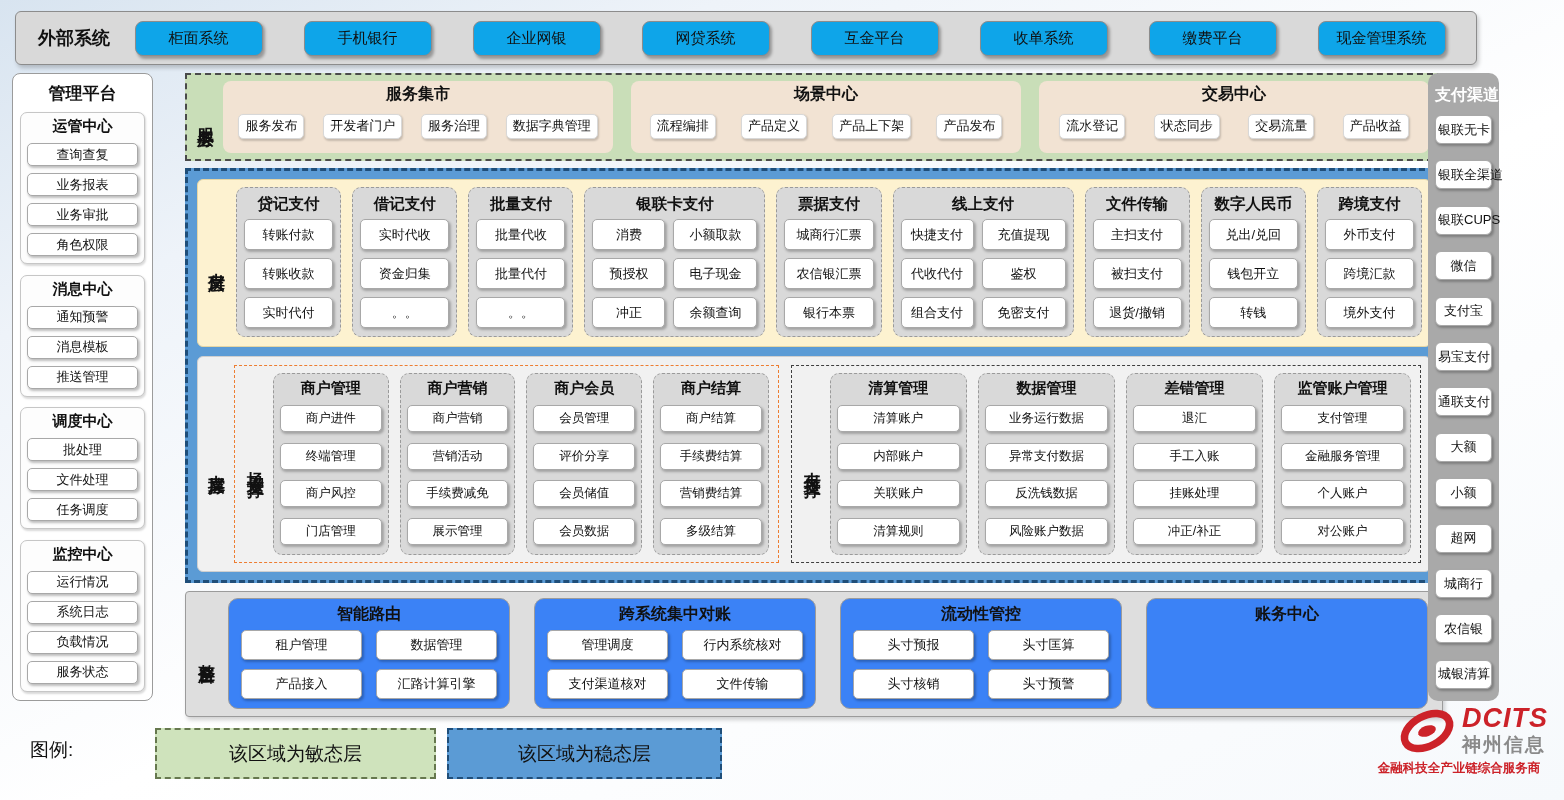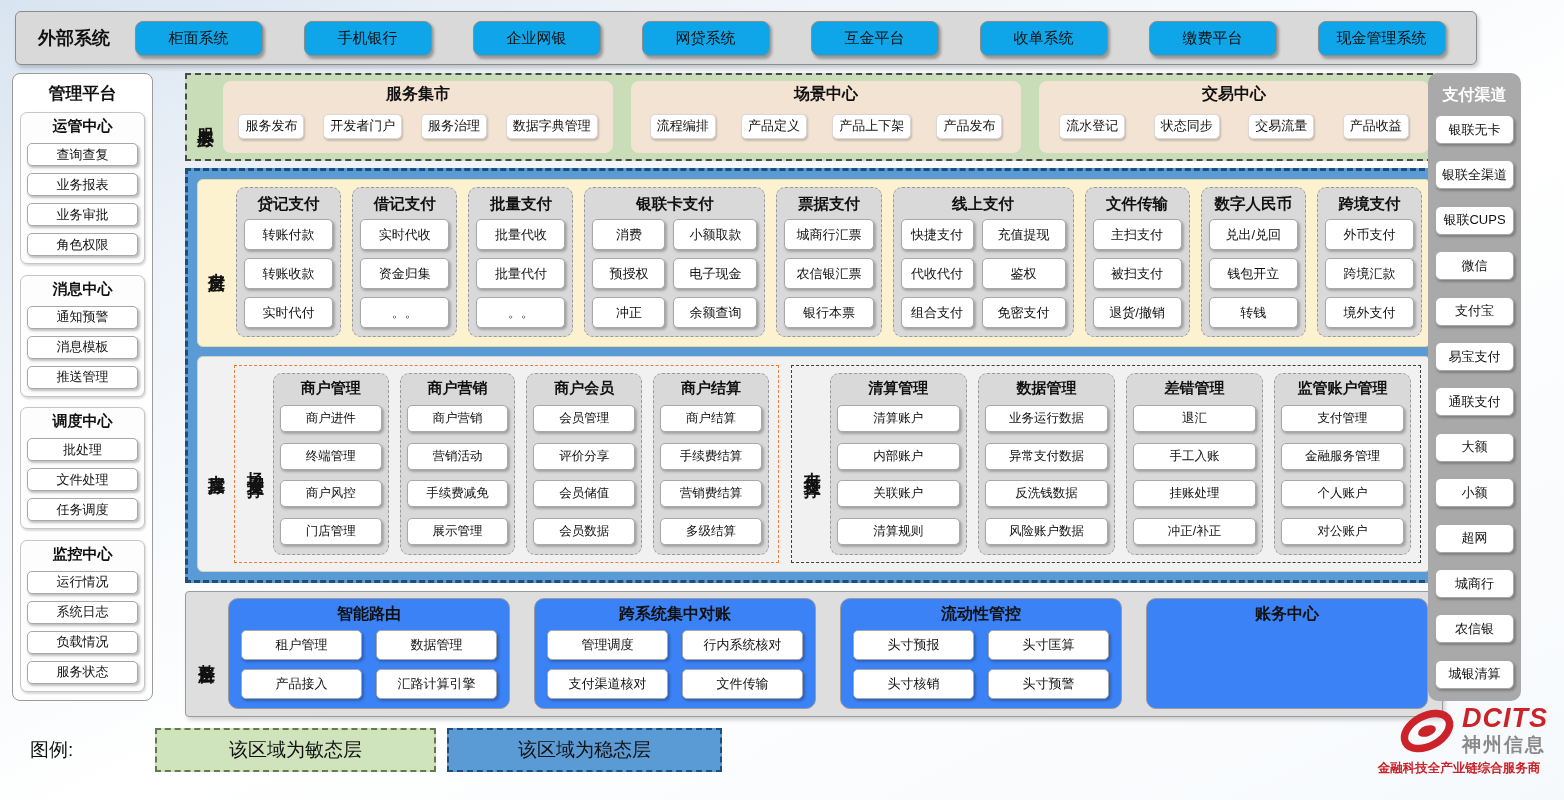--- a/index.html
+++ b/index.html
@@ -119,7 +119,7 @@
 
   
   .right-bar {
-    position: absolute; left: 1428px; top: 73px; width: 93px; height: 628px;
+    position: absolute; left: 1428px; top: 73px; width: 71px; height: 628px;
     background: #a9a9a9; border-radius: 10px; padding: 8px 7px 12px;
     display: flex; flex-direction: column;
   }

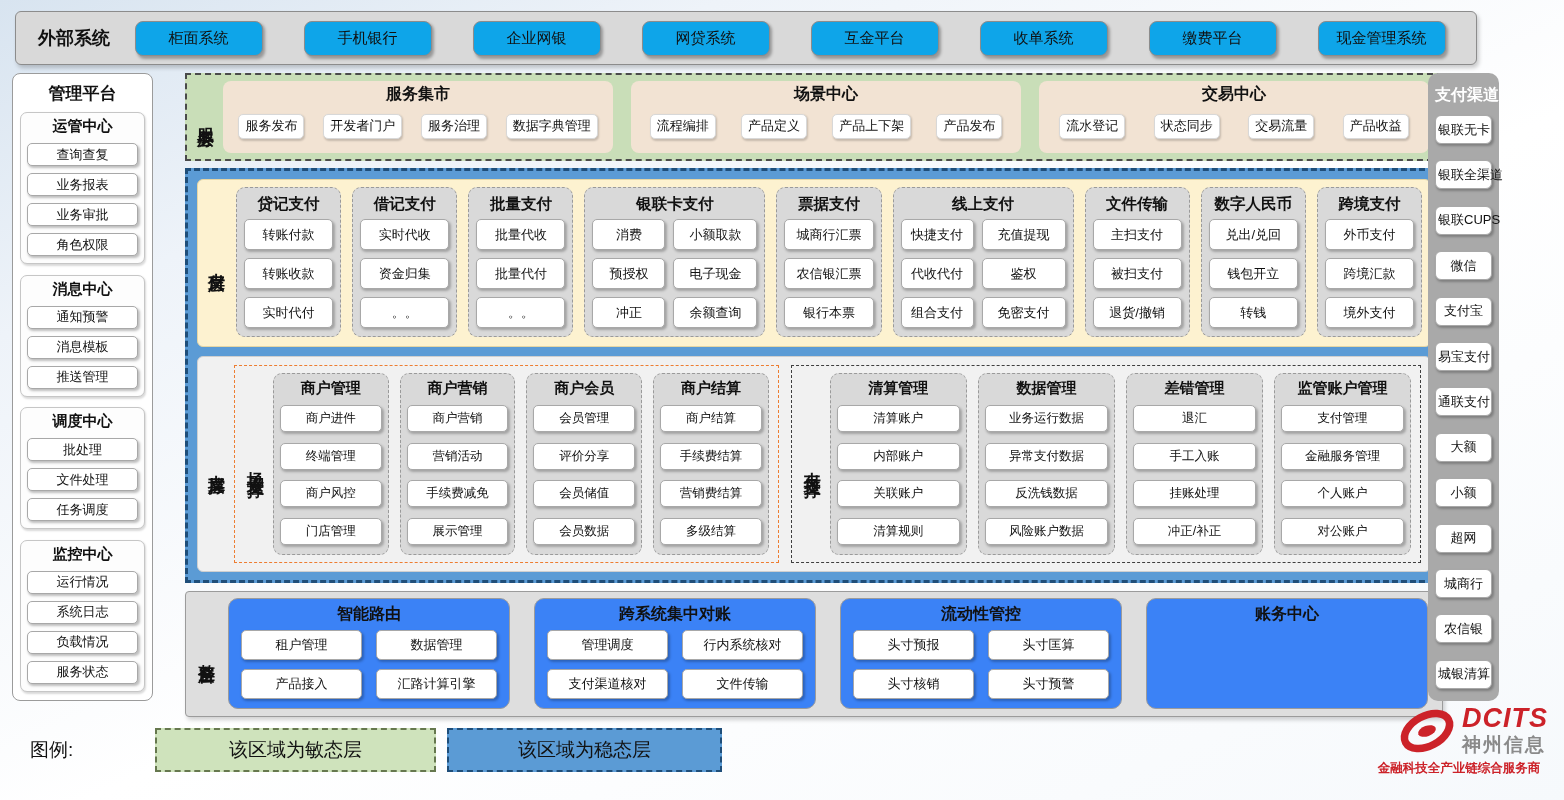--- a/index.html
+++ b/index.html
@@ -130,7 +130,7 @@
   
   .bottom { position: absolute; left: 0; top: 712px; width: 1564px; height: 88px; }
   .legend-label { position: absolute; left: 30px; top: 25px; font-size: 19px; }
-  .legend-box { position: absolute; top: 16px; height: 44px; display: flex; align-items: center; justify-content: center; font-size: 19px; }
+  .legend-box { position: absolute; top: 16px; height: 51px; display: flex; align-items: center; justify-content: center; font-size: 19px; }
   .legend-agile { left: 155px; width: 281px; background: #cfe3bc; border: 2px dashed #66784e; }
   .legend-stable { left: 447px; width: 275px; background: var(--stable, #5b9bd5); border: 2.5px dashed #1f4e79; }
 

